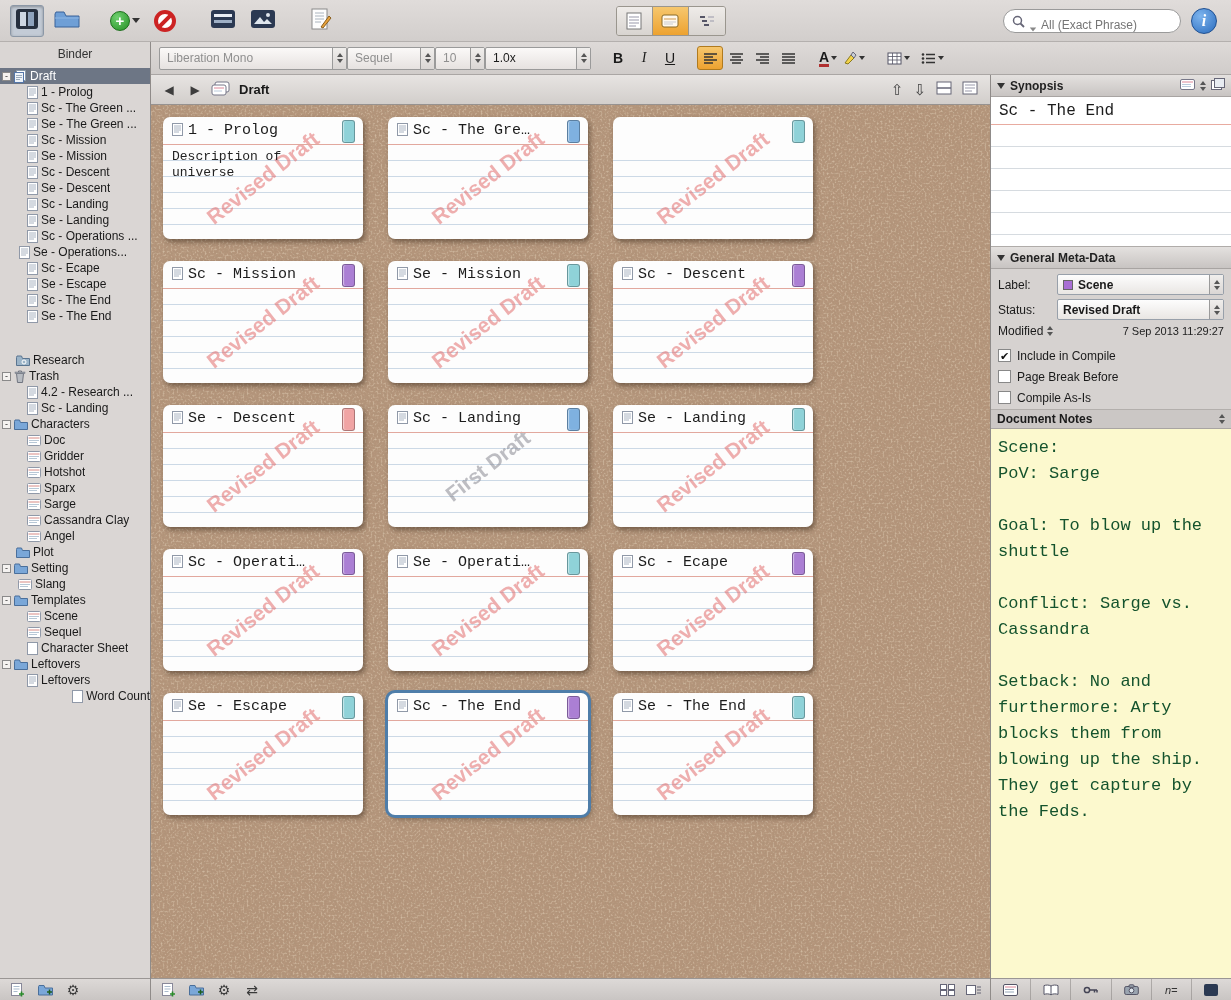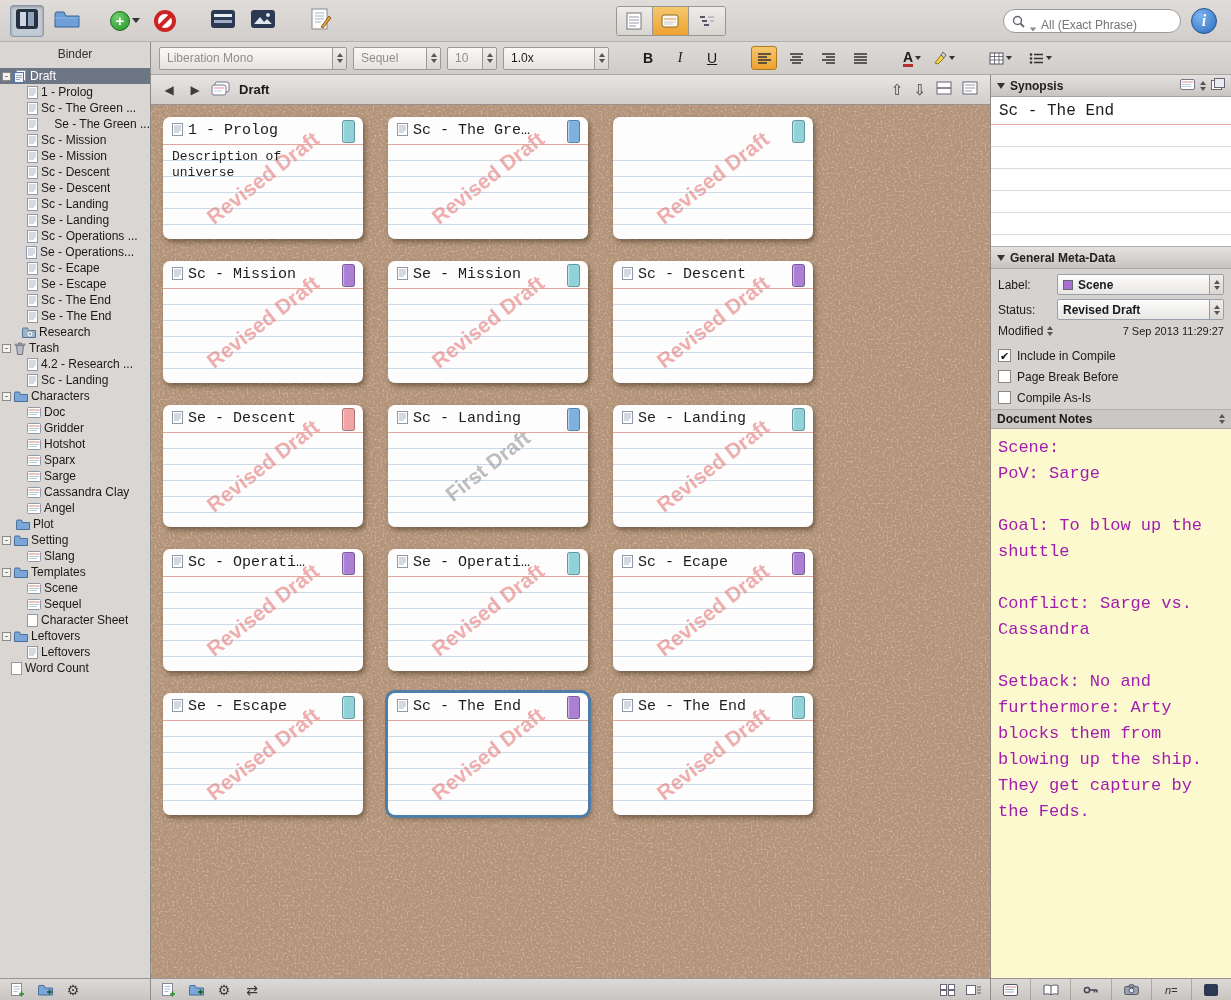--- a/index.html
+++ b/index.html
@@ -51,7 +51,7 @@
   .right-col{flex:1;display:flex;flex-direction:column;min-width:0;}
 
   
-  .formatbar{height:33px;display:flex;align-items:center;gap:6px;padding:0 8px;background:linear-gradient(#dedad8,#d0cccA);border-bottom:1px solid #aaa6a4;}
+  .formatbar{height:33px;display:flex;align-items:center;gap:0;padding:0 8px;background:linear-gradient(#dedad8,#d0cccA);border-bottom:1px solid #aaa6a4;}
   .combo{display:flex;align-items:stretch;height:23px;border:1px solid #9a9a9a;border-radius:2px;background:linear-gradient(#fbf9f8,#e6e2e0);}
   .combo .txt{display:flex;align-items:center;padding:0 7px;font-size:12px;white-space:nowrap;overflow:hidden;}
   .combo .txt.dim{color:#8f8f8f;}

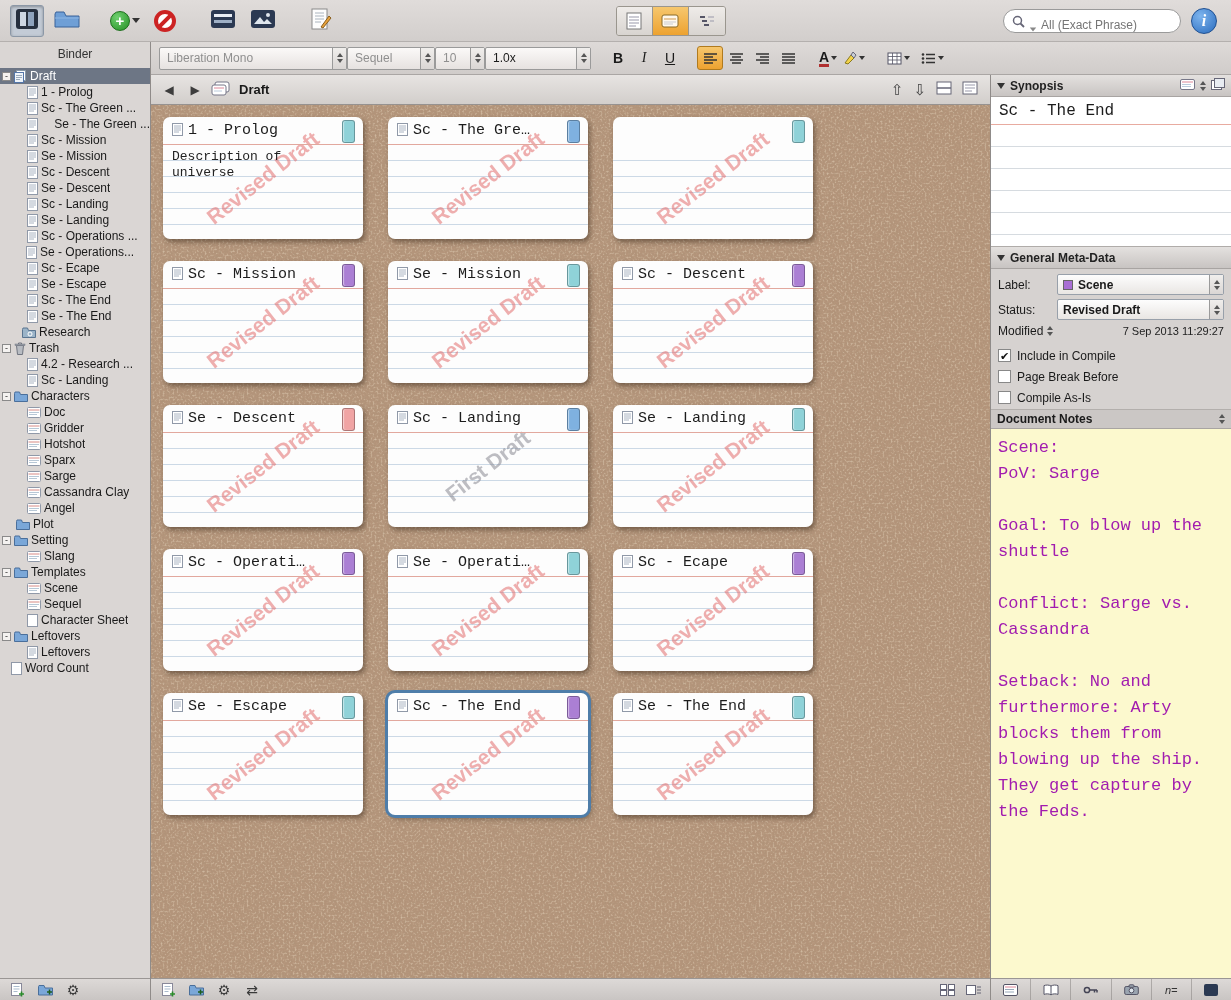--- a/index.html
+++ b/index.html
@@ -257,7 +257,7 @@
             </span>
             <span class="blabel">Sc - The Green ...</span>
           </div>
-          <div class="brow" style="padding-left: 27px; justify-content: space-between;">
+          <div class="brow" style="padding-left: 27px;">
             <span class="bicon">
               <svg width="11" height="13">
                 <rect x="0.5" y="0.5" width="10" height="12" fill="#fff" stroke="#9099a8"></rect>

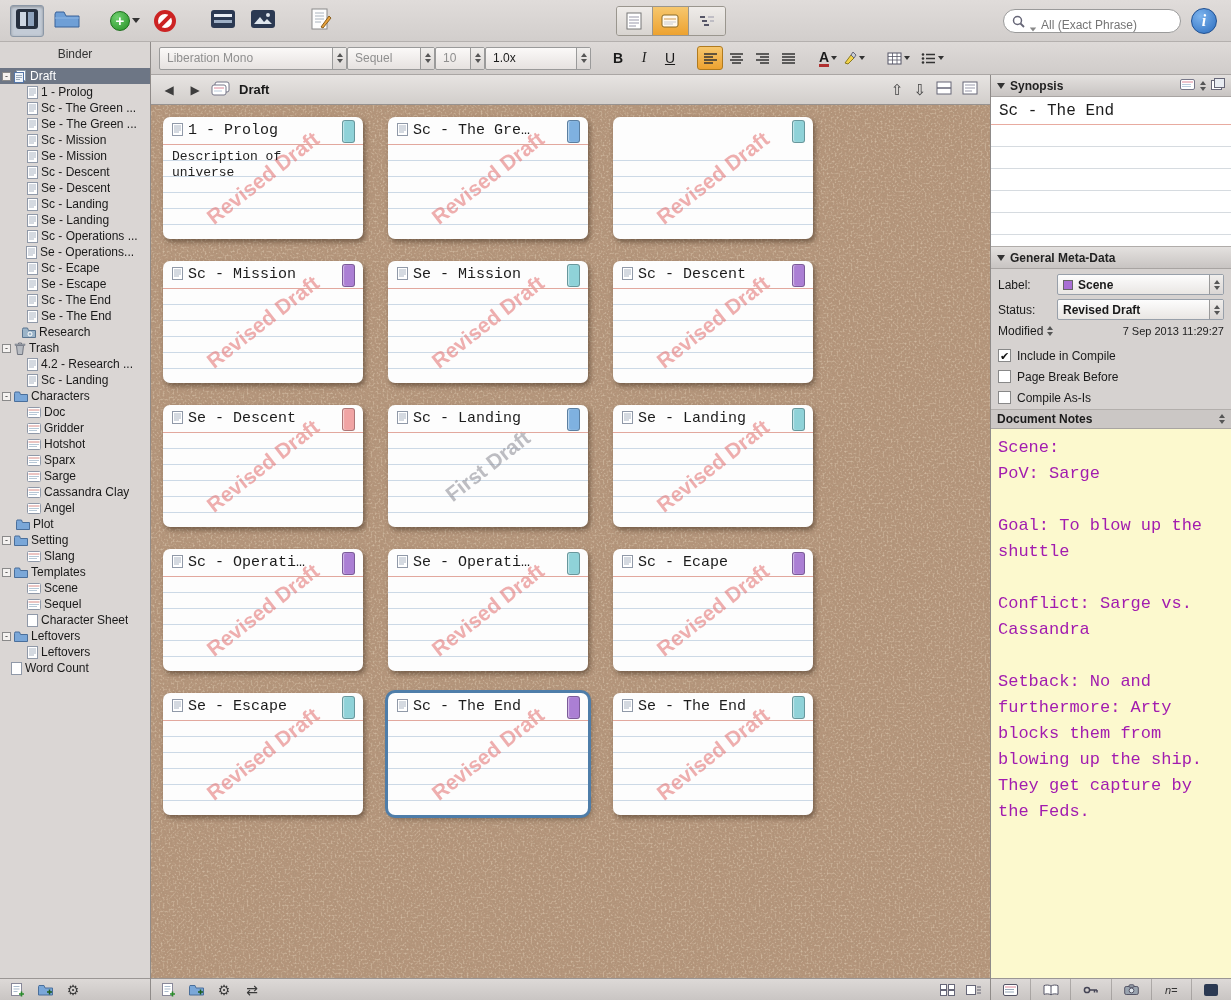--- a/index.html
+++ b/index.html
@@ -329,7 +329,7 @@
             </span>
             <span class="blabel">Sc - Operations ...</span>
           </div>
-          <div class="brow" style="padding-left: 26px;">
+          <div class="brow" style="padding-left: 19px;">
             <span class="bicon">
               <svg width="11" height="13">
                 <rect x="0.5" y="0.5" width="10" height="12" fill="#fff" stroke="#9099a8"></rect>

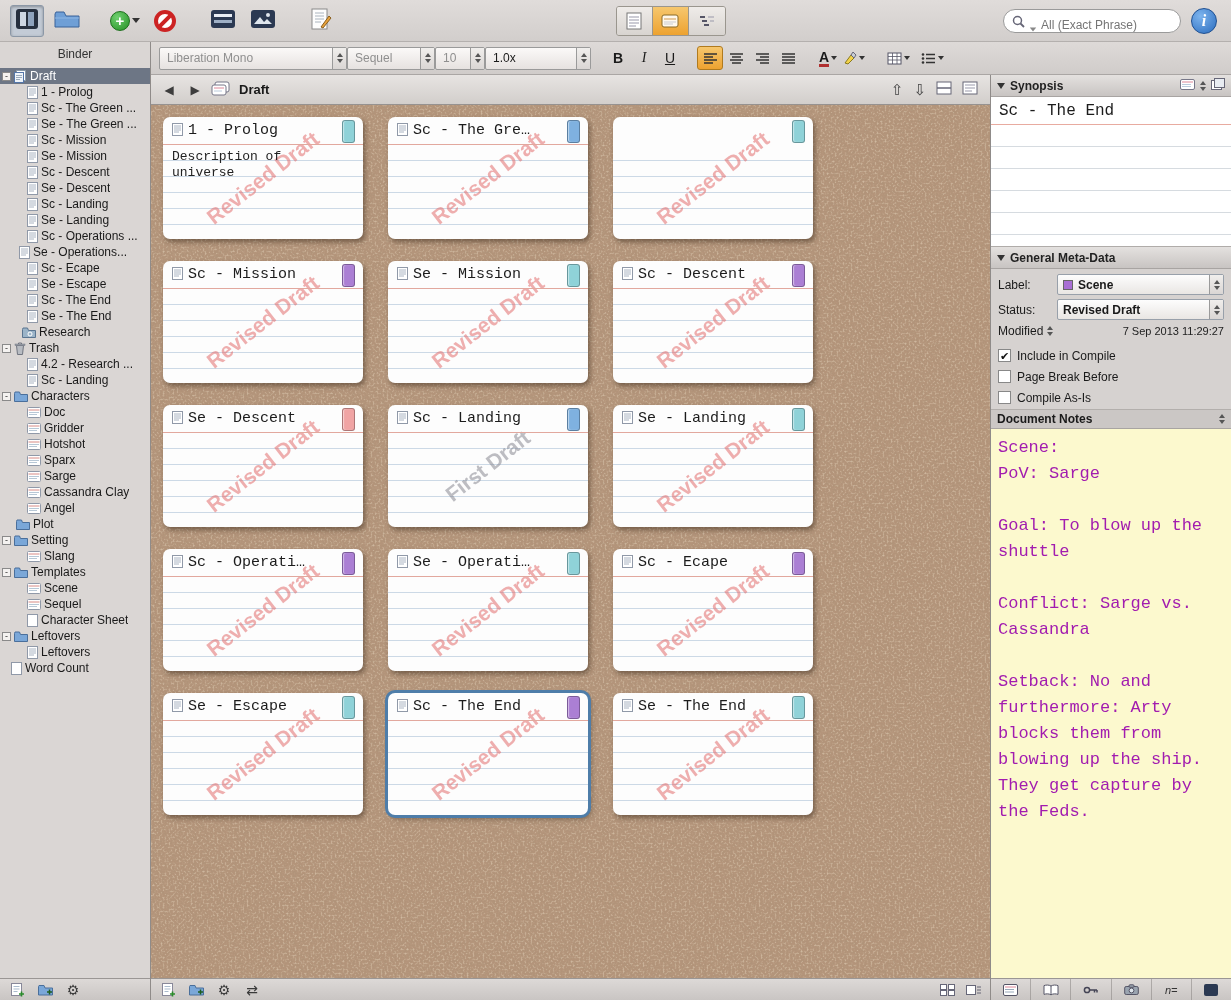--- a/index.html
+++ b/index.html
@@ -374,7 +374,7 @@
             </span>
             <span class="blabel">Se - The End</span>
           </div>
-          <div class="brow" style="padding-left: 8px;">
+          <div class="brow" style="padding-left: 2px; margin-top: 28px;">
             <span class="exp-sp"></span>
             <span class="bicon">
               <svg width="14" height="11">

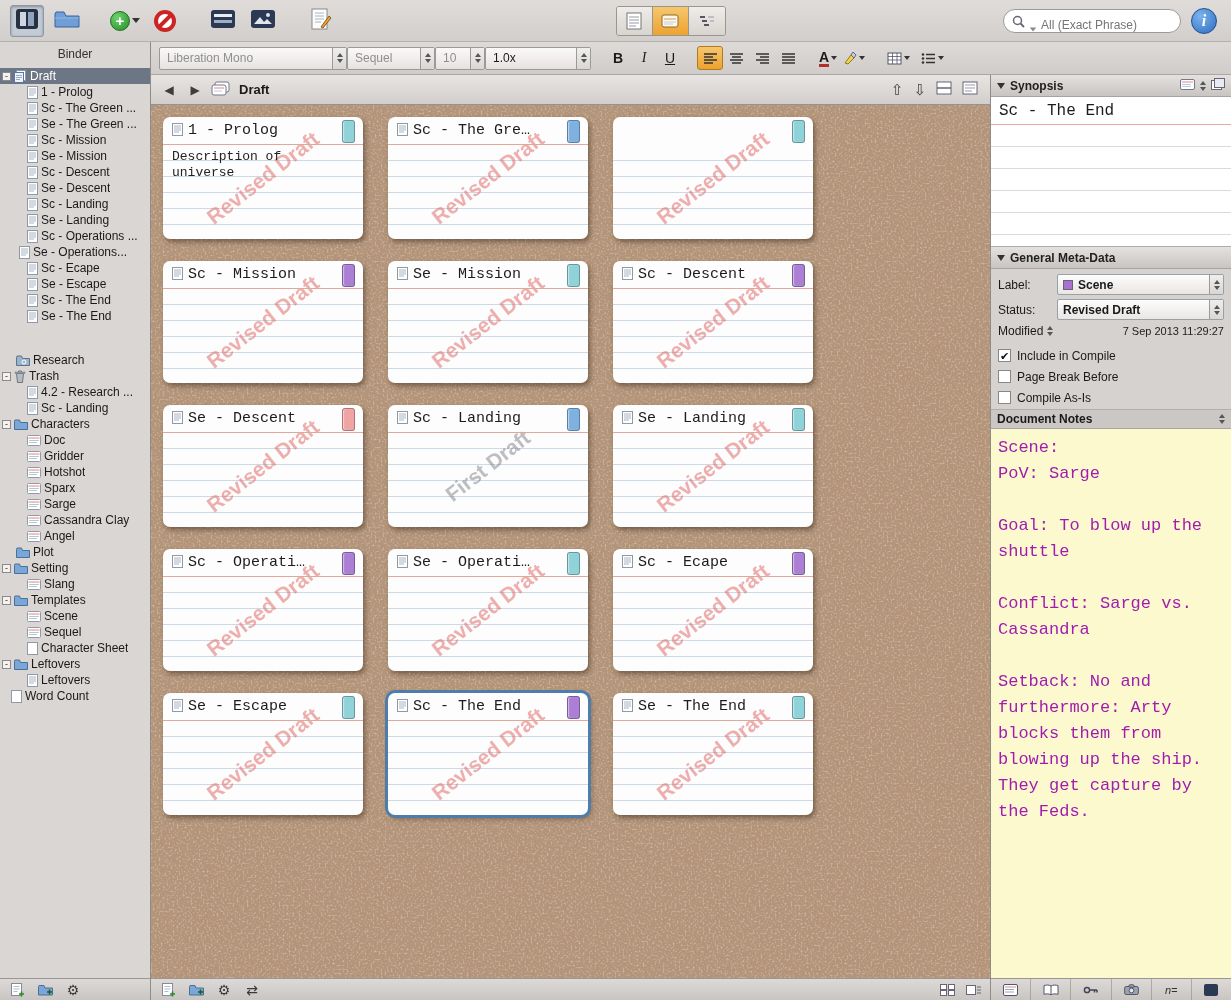--- a/index.html
+++ b/index.html
@@ -113,7 +113,7 @@
 
   .notes-hdr{height:20px;display:flex;align-items:center;padding:0 6px;background:#cbc7c5;border-top:1px solid #b3afac;border-bottom:1px solid #a8a4a2;font-size:12px;font-weight:bold;}
   .notes-body{flex:1;background:#fcf9ce;overflow:hidden;padding:6px 7px;}
-  .notes-text{font-family:"Liberation Mono",monospace;font-size:17px;line-height:26px;white-space:pre-wrap;color:#a21caf;}
+  .notes-text{font-family:"Liberation Mono",monospace;font-size:17px;line-height:26px;white-space:pre-wrap;color:#14532d;}
   .insp-footer{height:22px;border-top:1px solid #9a9694;background:linear-gradient(#ddd9d7,#c9c5c3);display:flex;align-items:stretch;}
   .insp-footer .fbtn{flex:1;height:auto;border-right:1px solid rgba(130,126,124,.5);}
   .insp-footer .fbtn:last-child{border-right:none;}

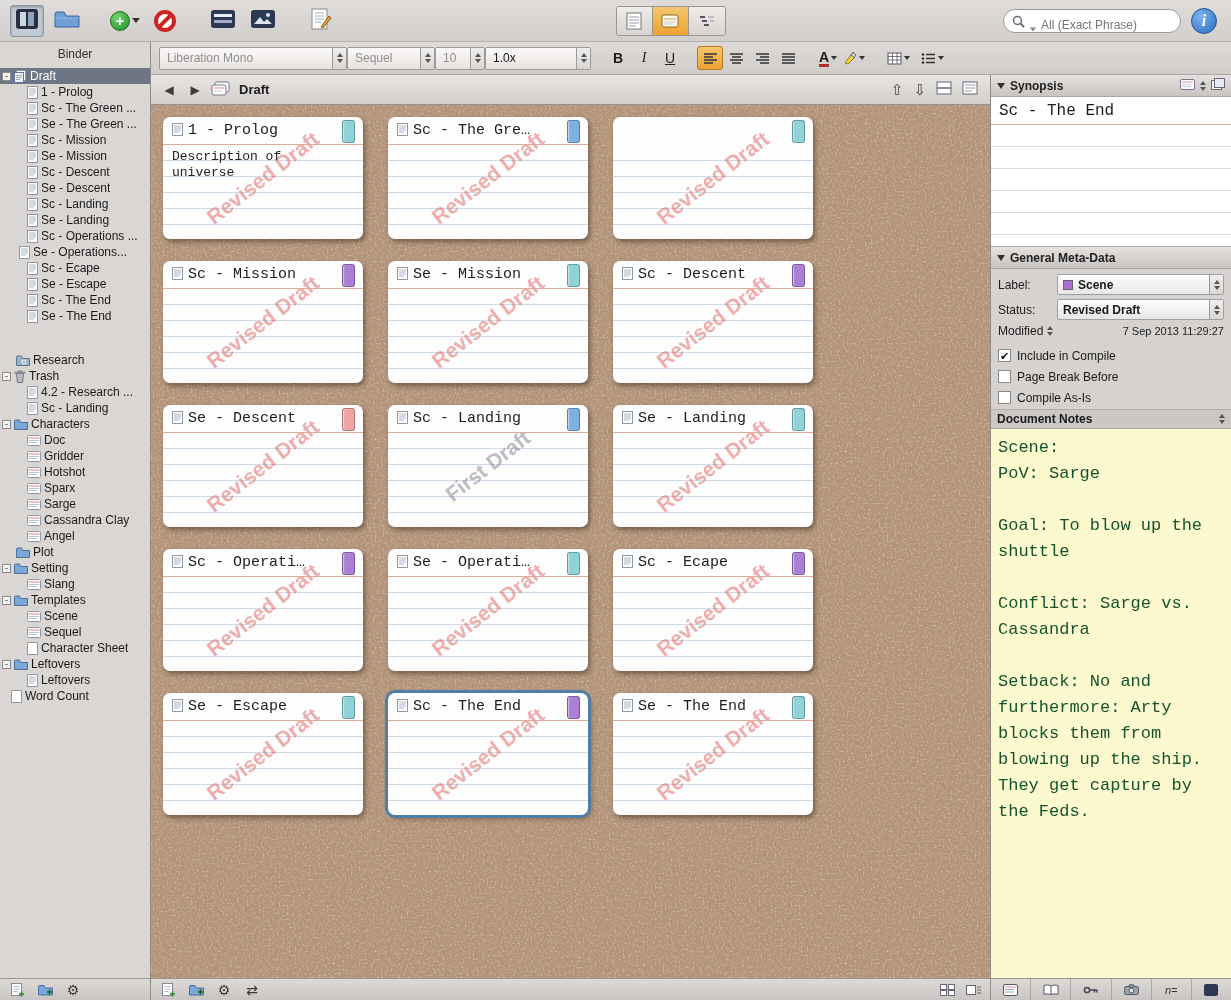--- a/index.html
+++ b/index.html
@@ -510,7 +510,7 @@
             </span>
             <span class="blabel">Setting</span>
           </div>
-          <div class="brow" style="padding-left: 27px; text-align: center;">
+          <div class="brow" style="padding-left: 18px; text-align: center;">
             <span class="bicon">
               <svg width="14" height="11">
                 <rect x="0.5" y="0.5" width="13" height="10" rx="1" fill="#fff" stroke="#9099a8"></rect>

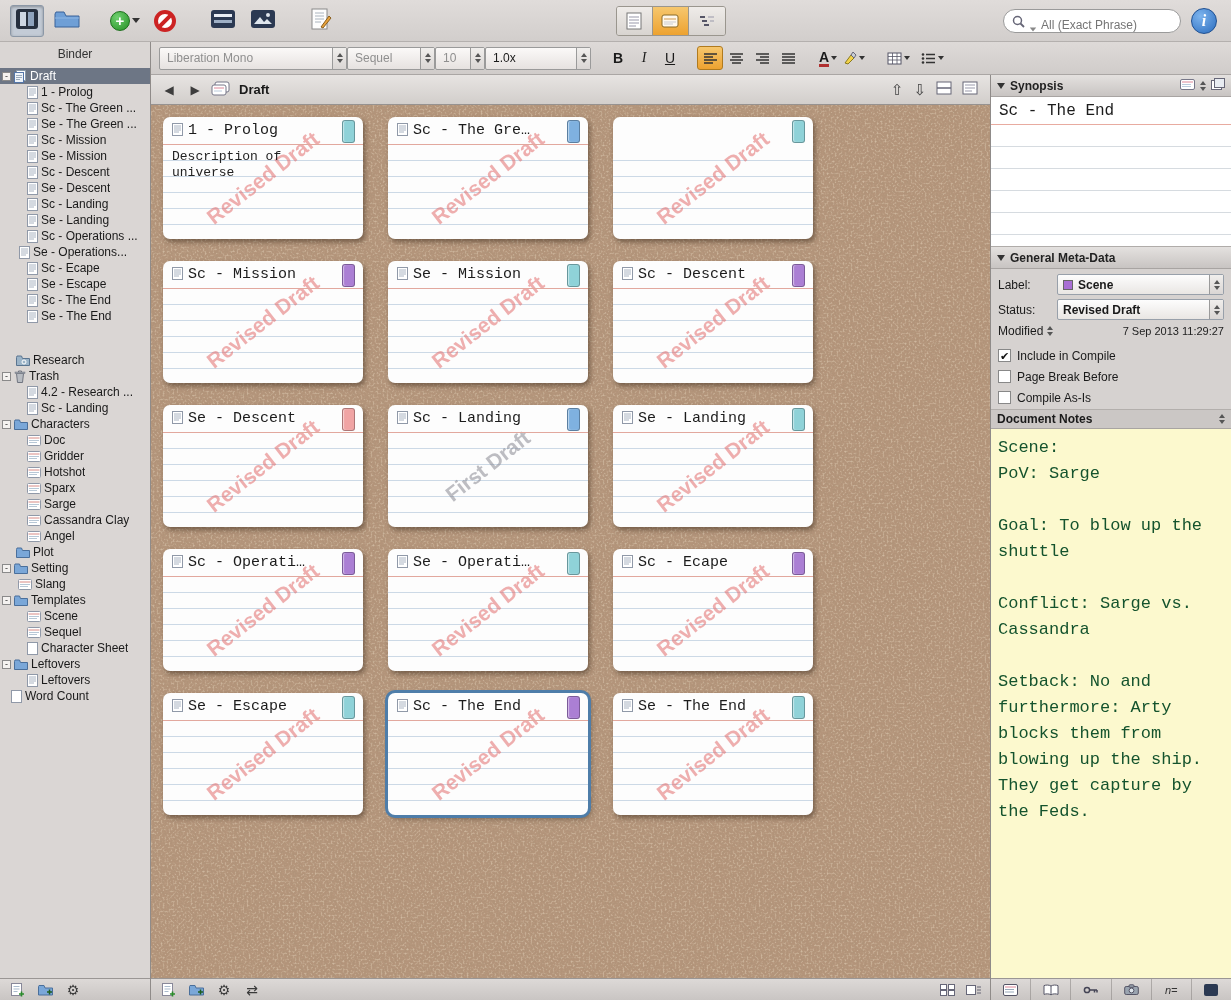--- a/index.html
+++ b/index.html
@@ -575,7 +575,7 @@
             </span>
             <span class="blabel">Leftovers</span>
           </div>
-          <div class="brow" style="padding-left: 11px;">
+          <div class="brow" style="padding-left: 32px; justify-content: flex-end;">
             <span class="bicon">
               <svg width="11" height="13">
                 <rect x="0.5" y="0.5" width="10" height="12" fill="#fff" stroke="#9099a8"></rect>

